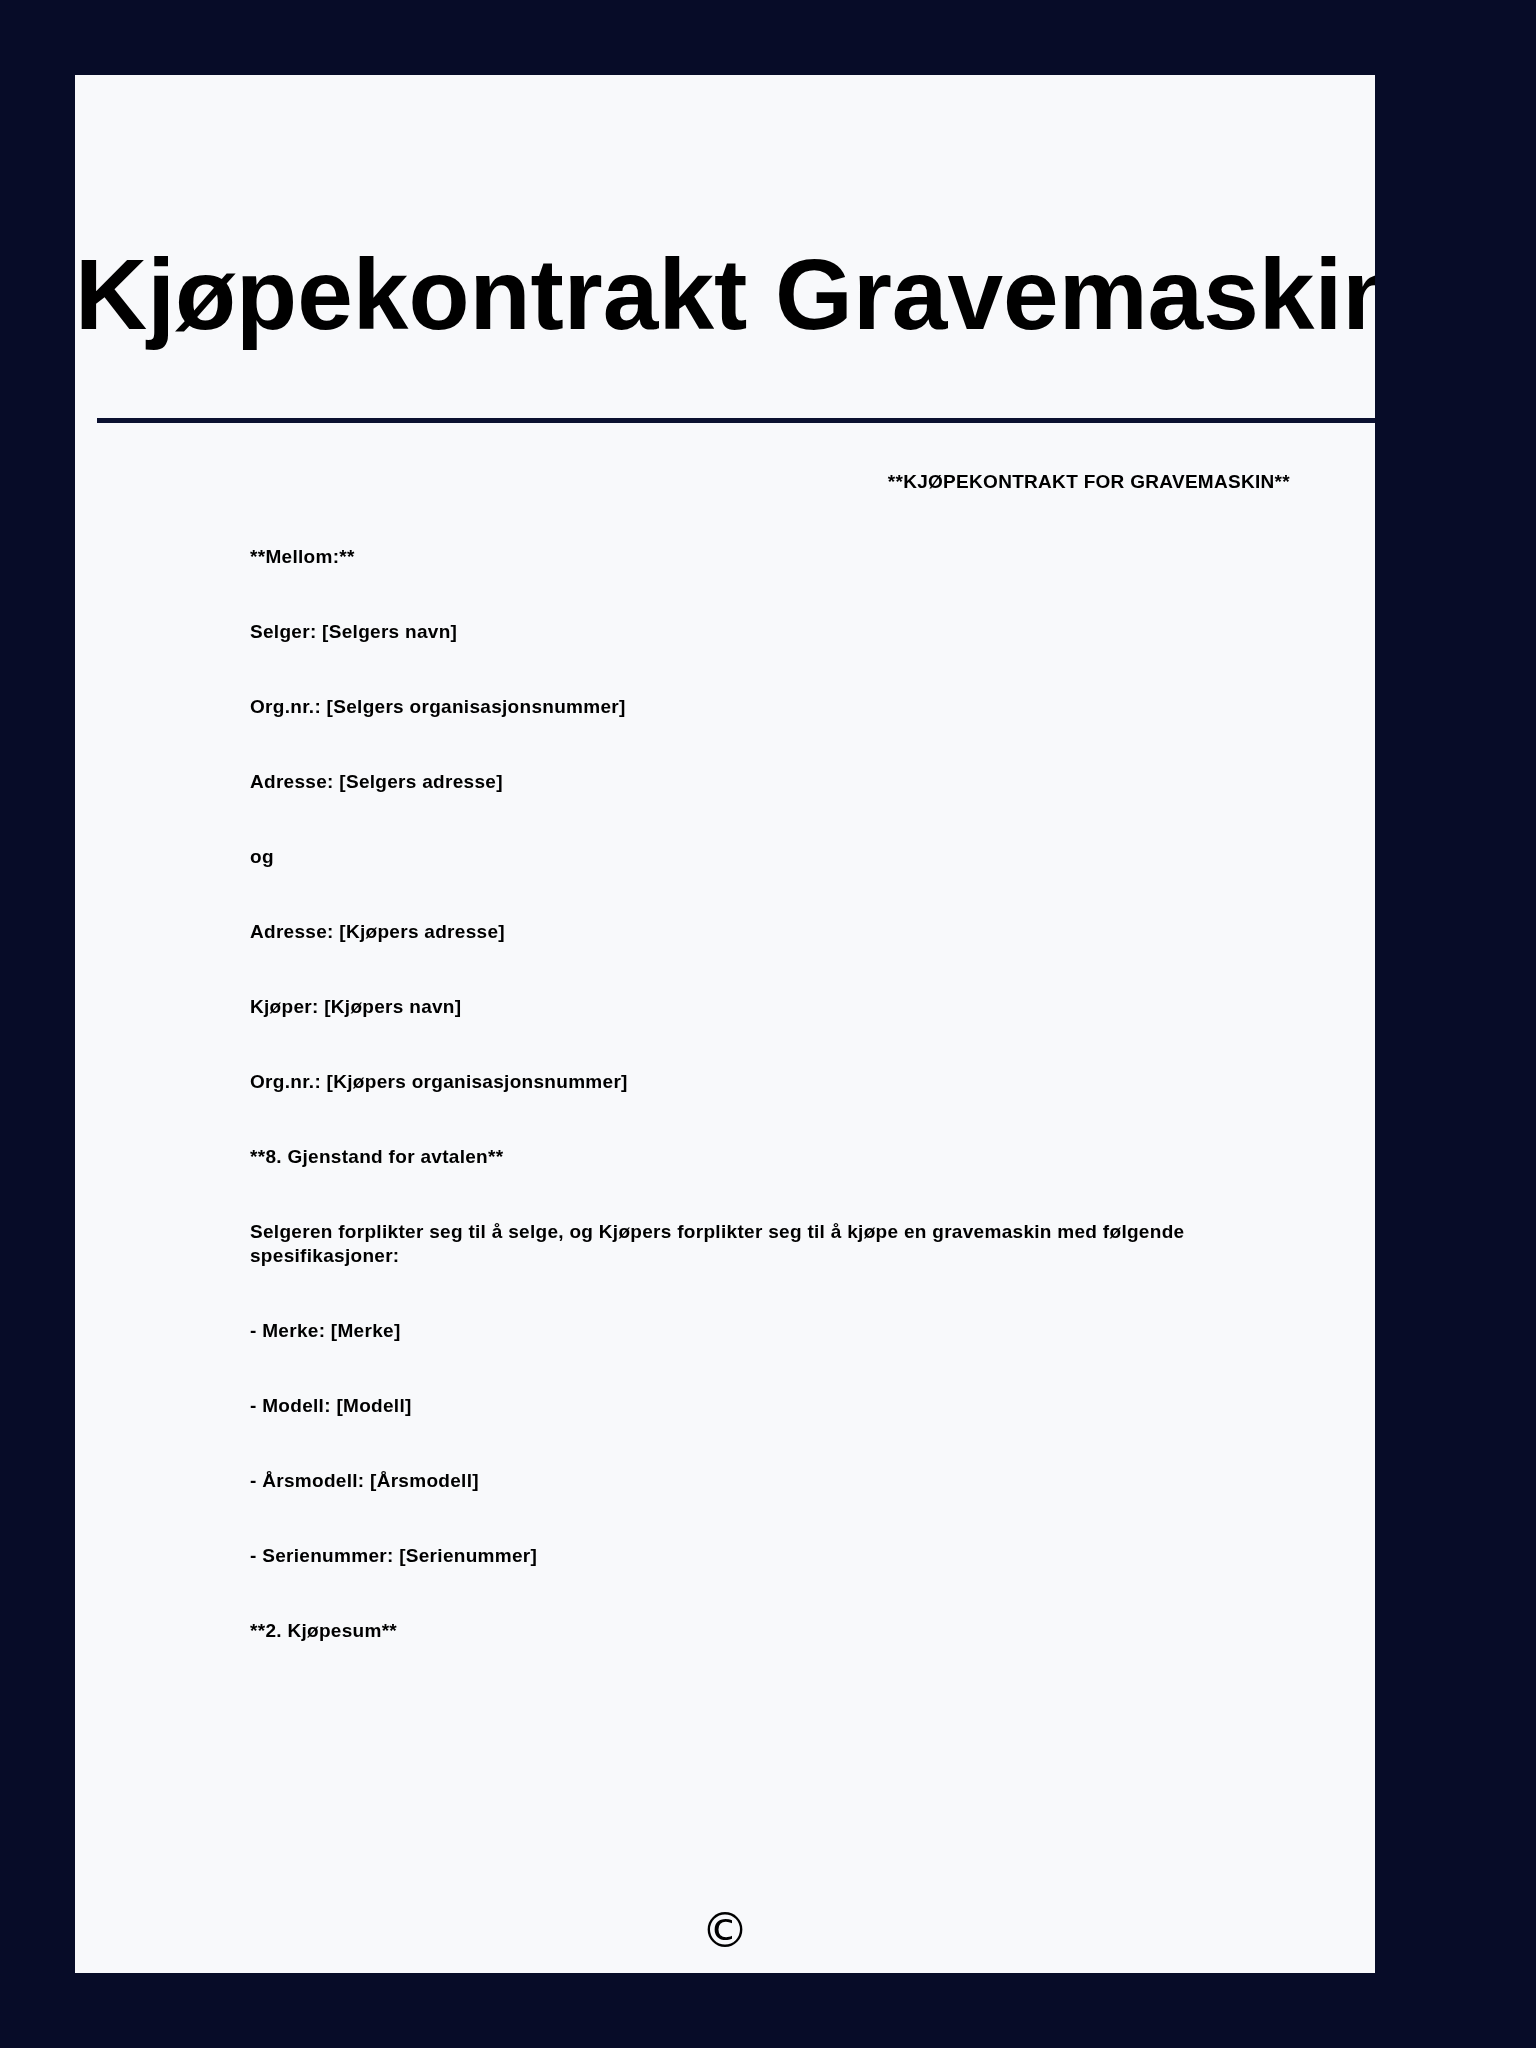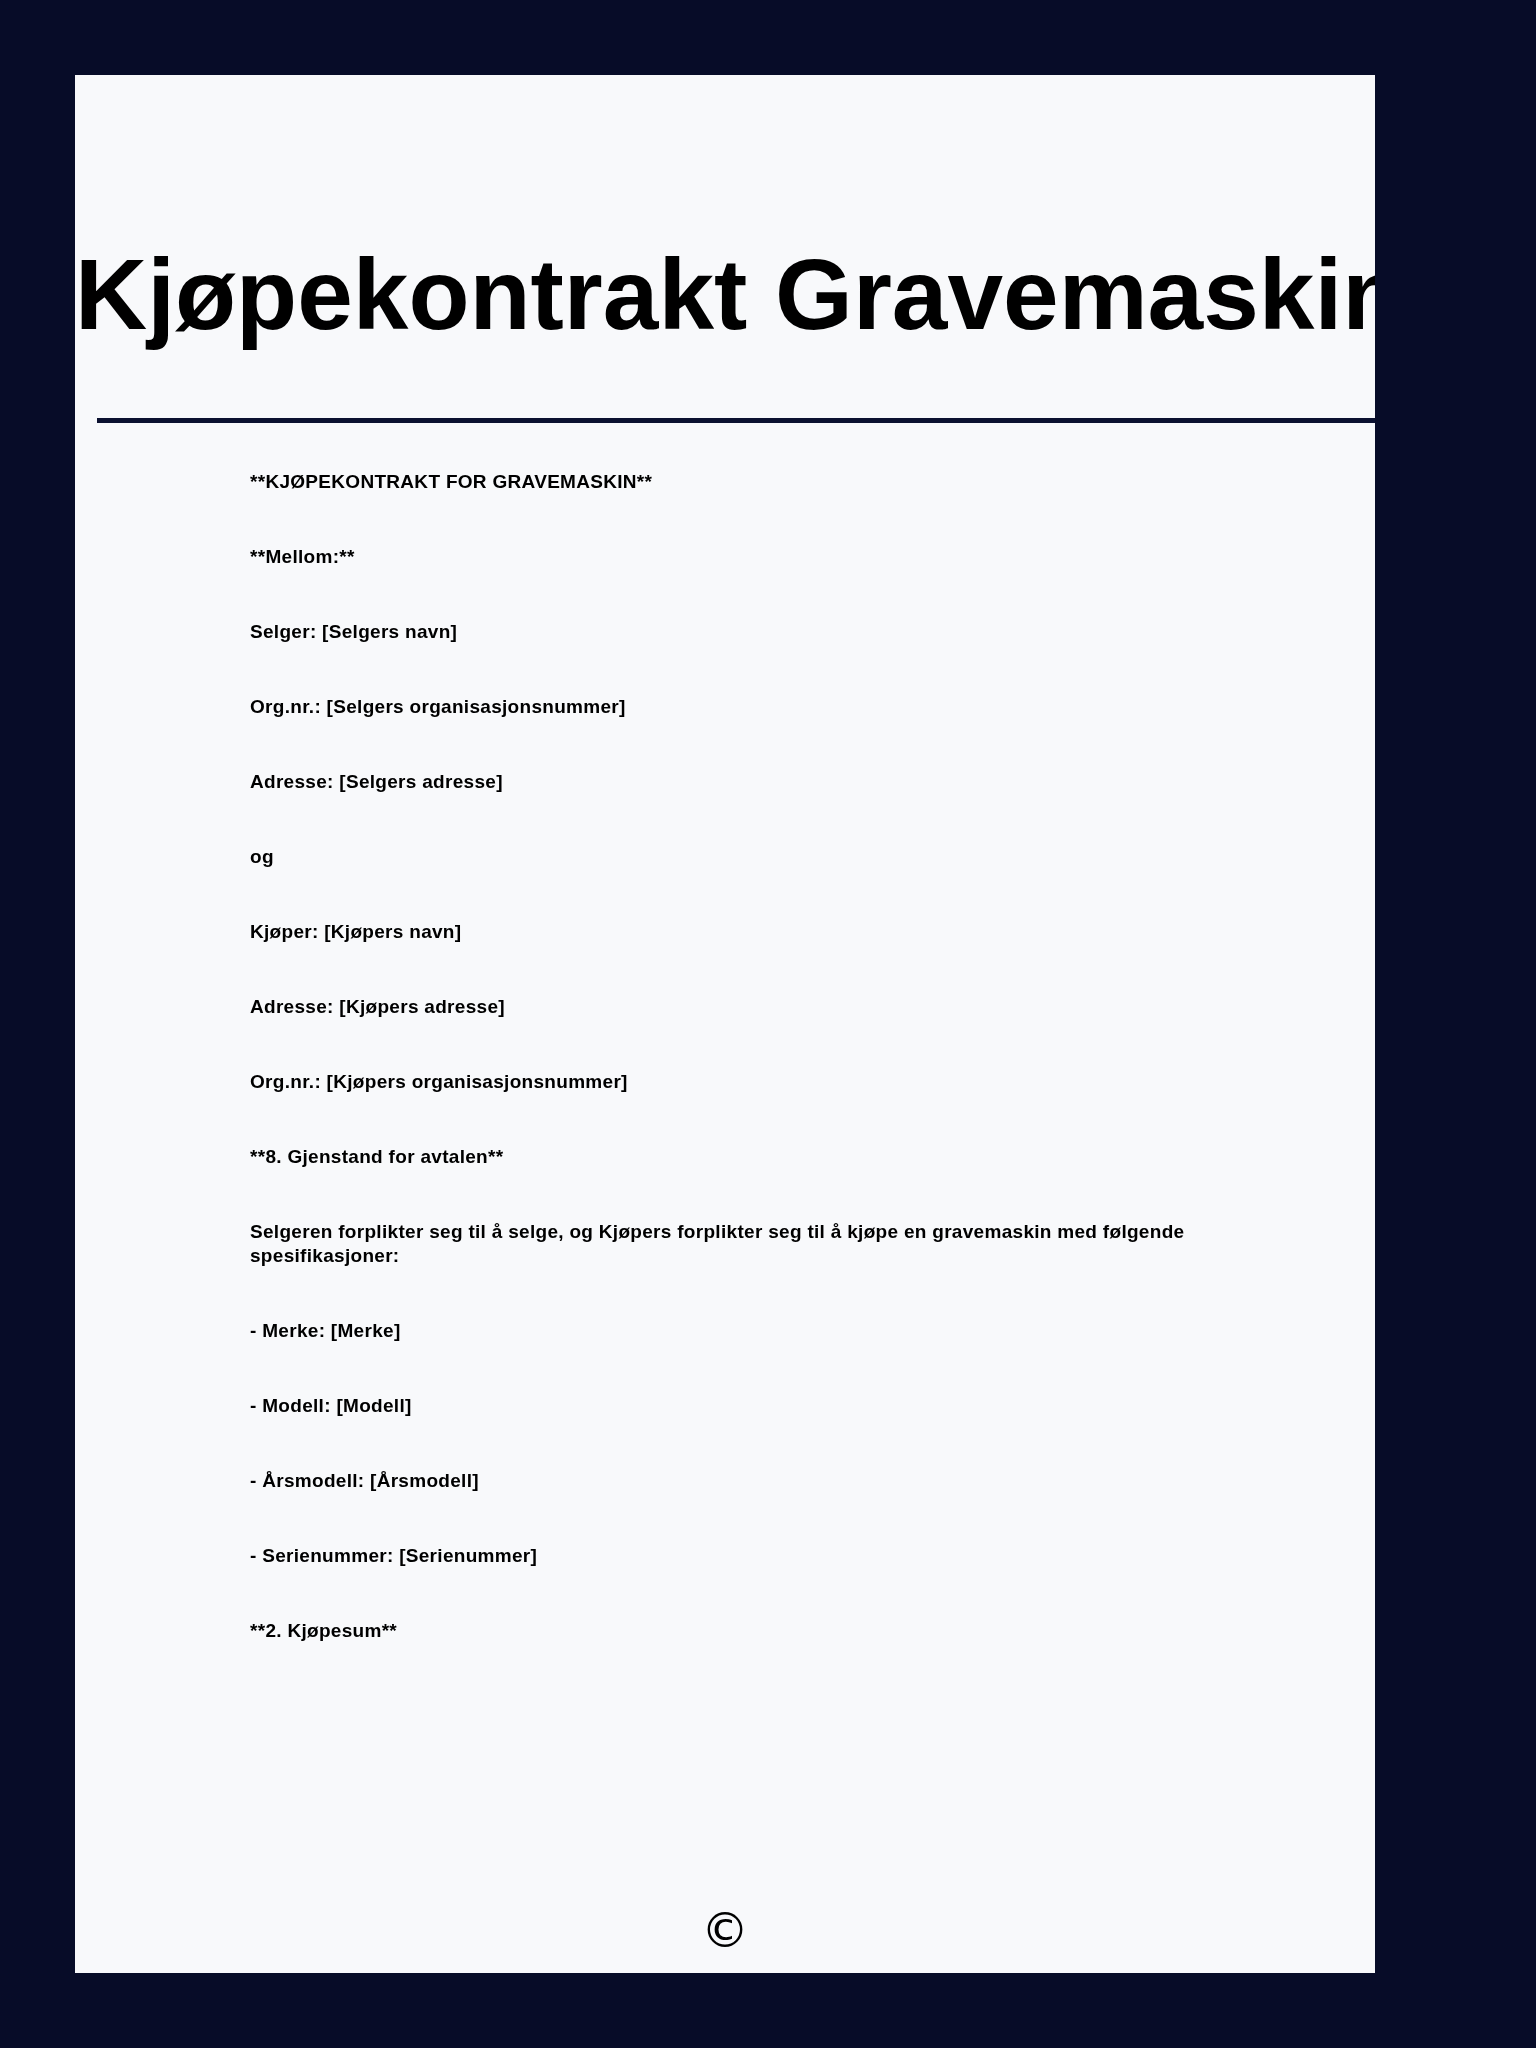--- a/index.html
+++ b/index.html
@@ -64,6 +64,7 @@
   }
   .content p.first {
     margin-top: 0;
+    text-align: right;
   }
   .copyright {
     position: absolute;

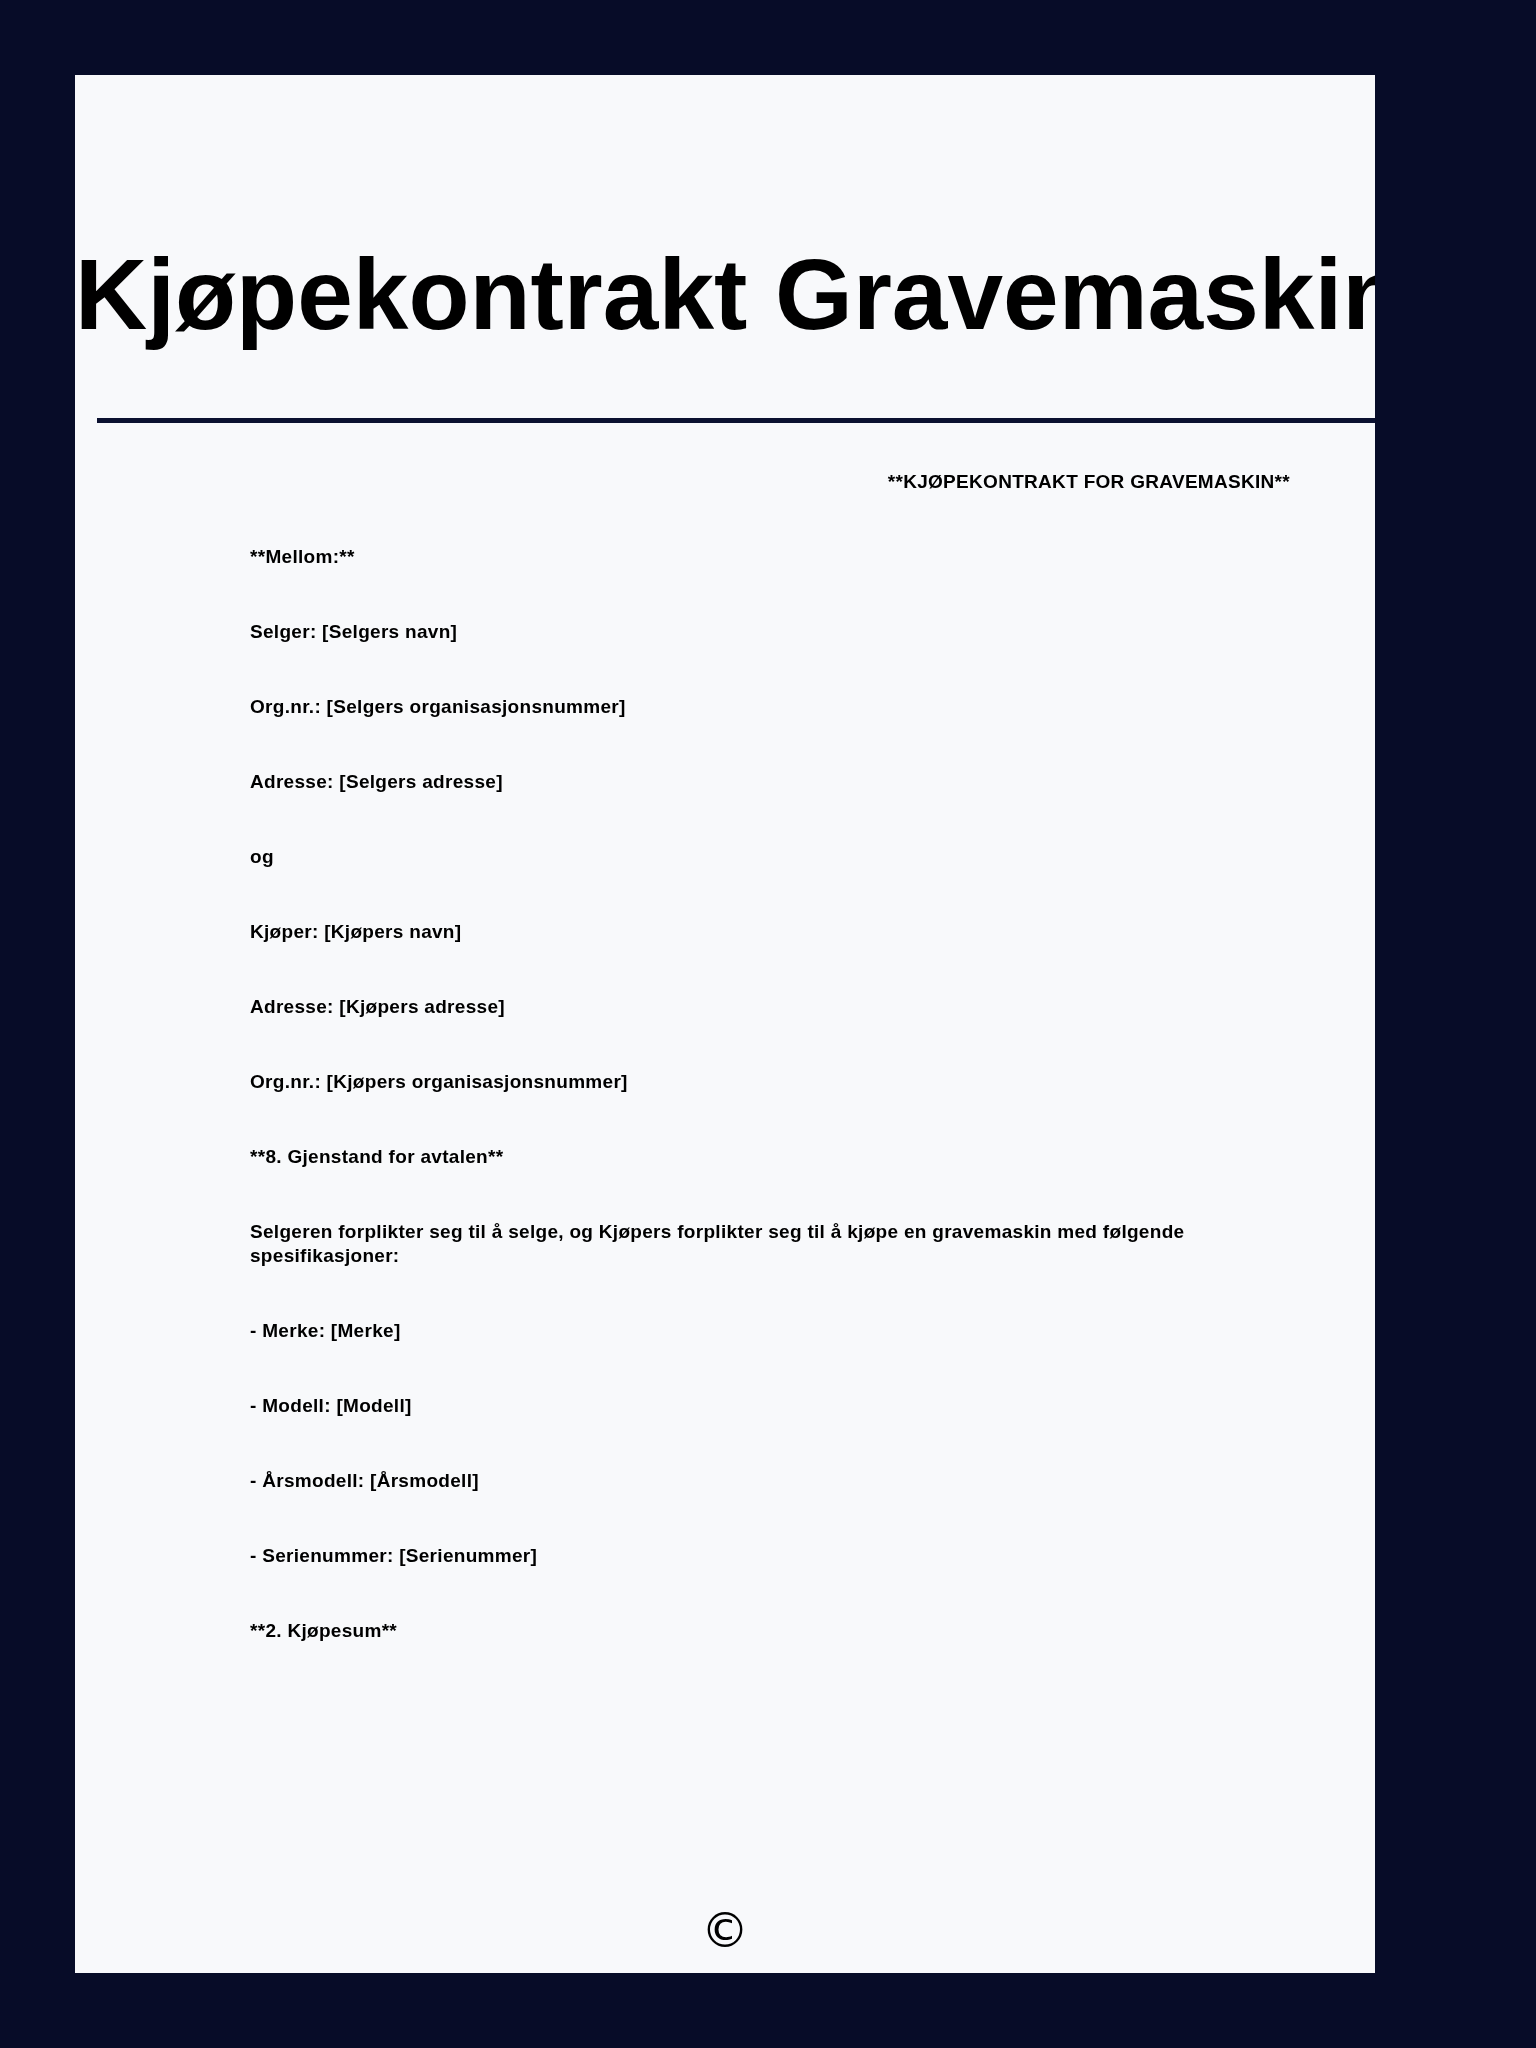--- a/index.html
+++ b/index.html
@@ -96,8 +96,8 @@
     <p>Adresse: [Selgers adresse]</p>
 
     <p class="gap">og</p>
+    <p>Adresse: [Kjøpers adresse]</p>
     <p>Kjøper: [Kjøpers navn]</p>
-    <p>Adresse: [Kjøpers adresse]</p>
     <p>Org.nr.: [Kjøpers organisasjonsnummer]</p>
 
     <p class="gap">**8. Gjenstand for avtalen**</p>

